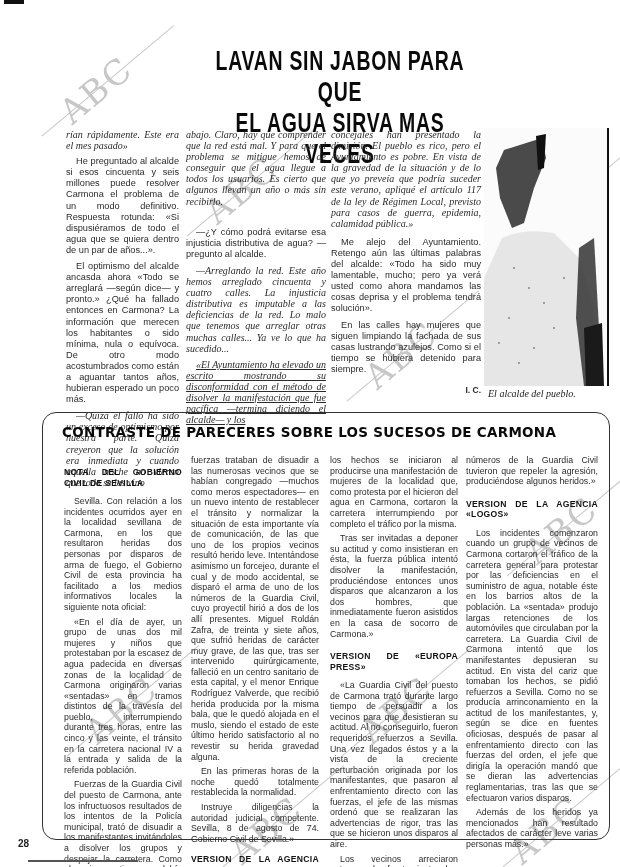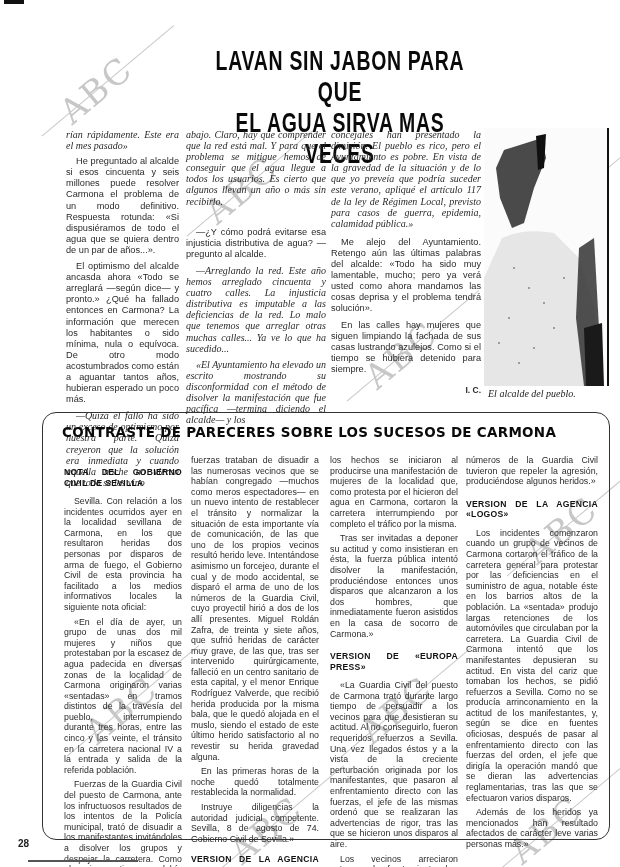--- a/index.html
+++ b/index.html
@@ -65,7 +65,7 @@
   <p class="noindent it">abajo. Claro, hay que comprender que la red está mal. Y para que el problema se mitigue hemos de conseguir que el agua llegue a todos los usuarios. Es cierto que algunos llevan un año o más sin recibirlo.</p>
   <p style="margin-top:20px;">—¿Y cómo podrá evitarse esa injusticia distributiva de agua? —pregunto al alcalde.</p>
   <p class="it">—Arreglando la red. Este año hemos arreglado cincuenta y cuatro calles. La injusticia distributiva es imputable a las deficiencias de la red. Lo malo que tenemos que arreglar otras muchas calles... Ya ve lo que ha sucedido...</p>
-  <p class="it" style="">«El Ayuntamiento ha elevado un escrito mostrando su disconformidad con el método de disolver la manifestación que fue pacífica —termina diciendo el alcalde— y los</p>
+  <p class="it" style="text-decoration:underline;">«El Ayuntamiento ha elevado un escrito mostrando su disconformidad con el método de disolver la manifestación que fue pacífica —termina diciendo el alcalde— y los</p>
 </div>
 
 <div class="col" style="left:331px; top:129px; width:150px;">

